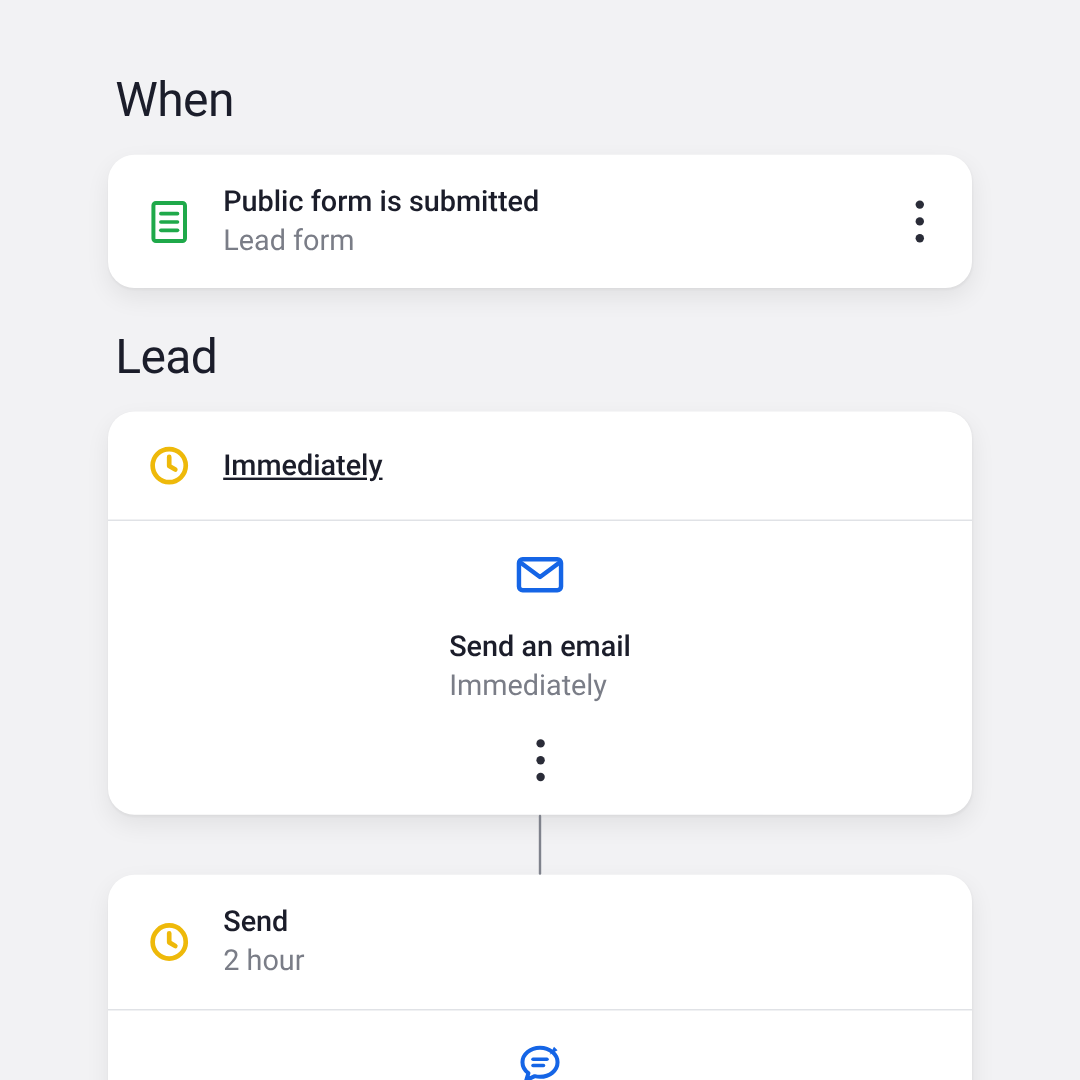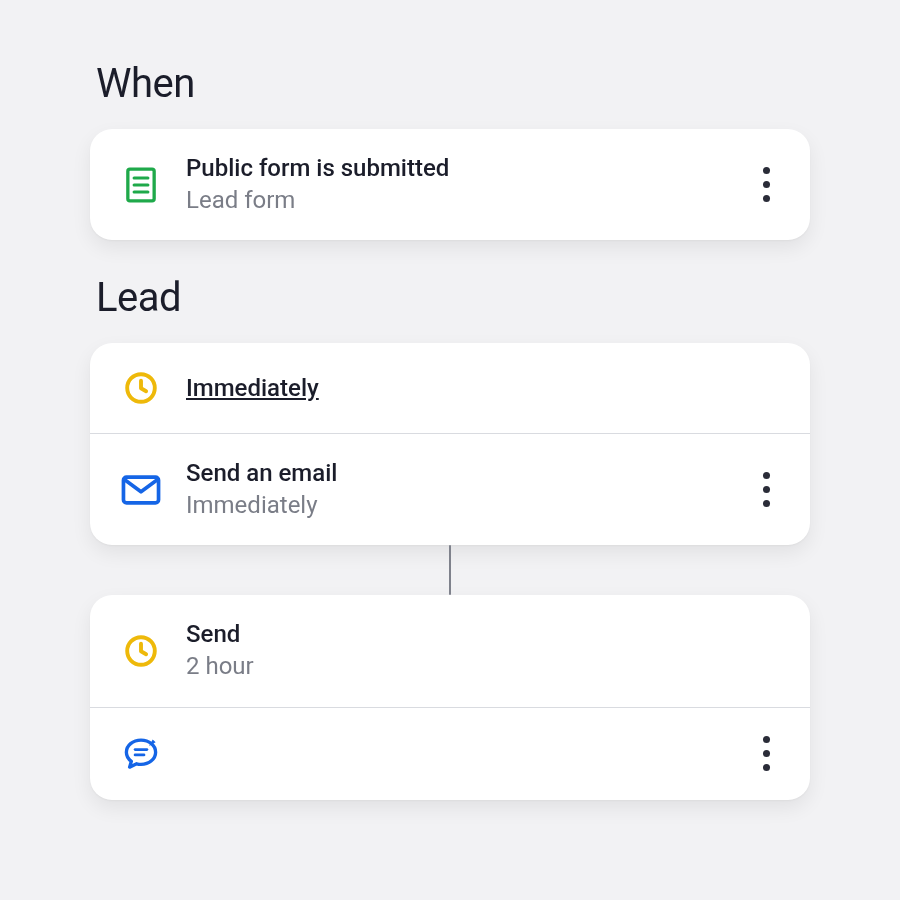--- a/index.html
+++ b/index.html
@@ -33,6 +33,7 @@
   }
   .card-row + .card-row {
     border-top: 1px solid #d9dbe0;
+    flex-direction: column;
   }
   .row-icon {
     width: 42px;

